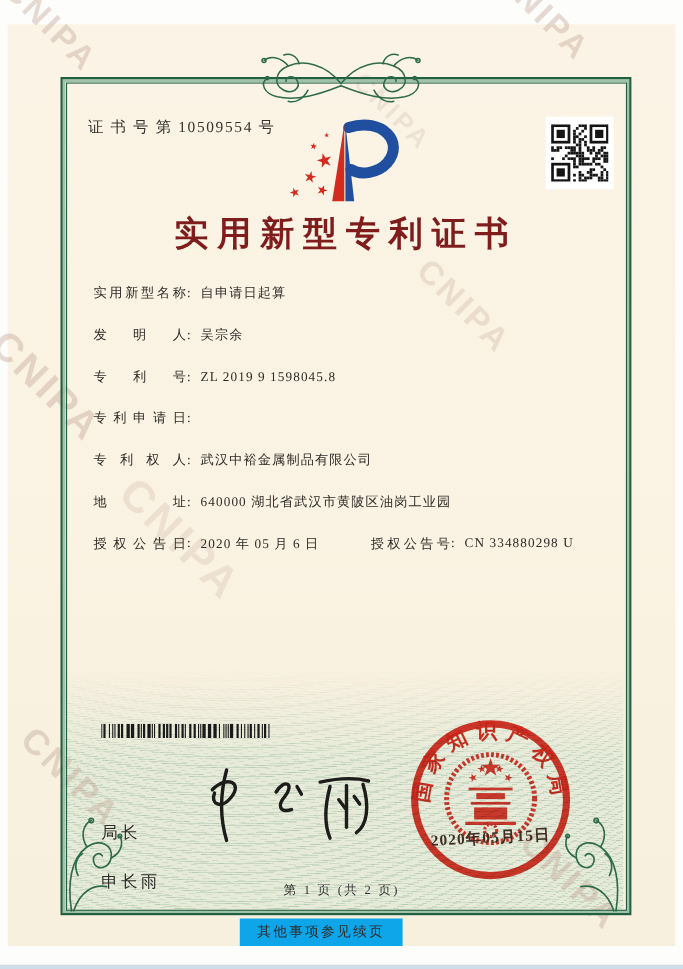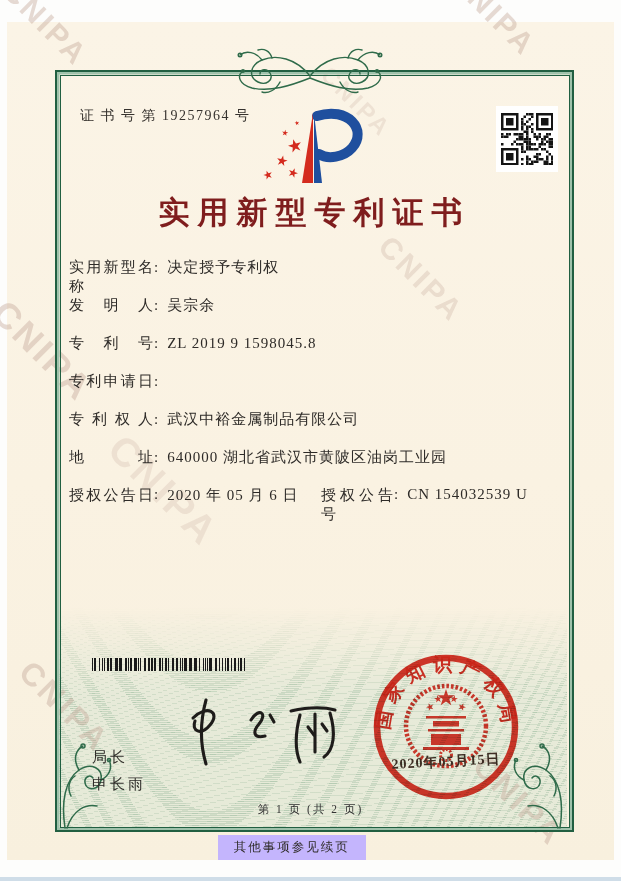--- a/index.html
+++ b/index.html
@@ -126,7 +126,7 @@
     </g>
   </svg>
 
-  <div class="certno">证 书 号 第 19257964 号</div>
+  <div class="certno">证 书 号 第 10509554 号</div>
 
   <svg class="logo" width="112" height="84" viewBox="0 0 112 84">
     <defs>

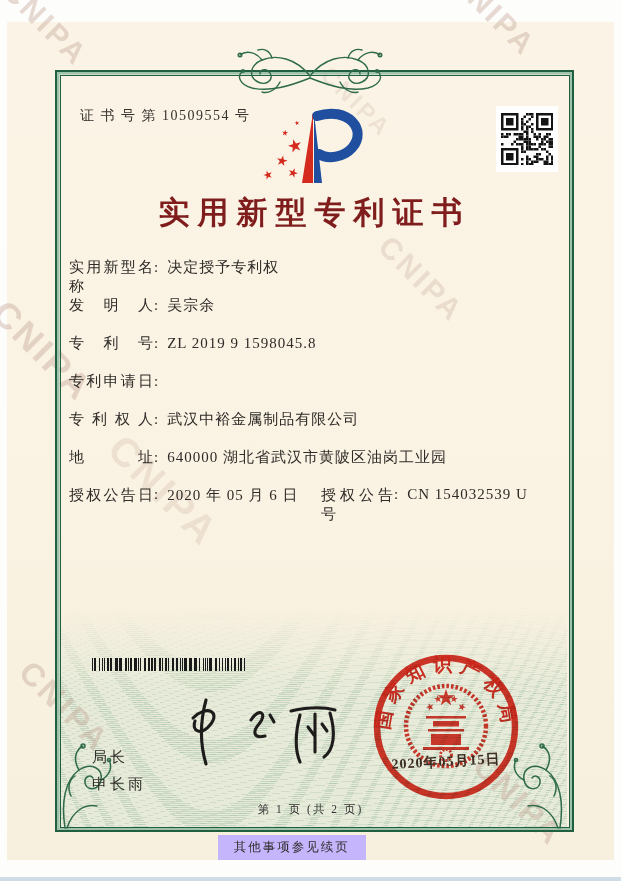--- a/index.html
+++ b/index.html
@@ -38,7 +38,7 @@
          font-size:31px;font-weight:bold;letter-spacing:8px;text-indent:8px;color:#7f1d1d;}
 
   
-  .fields{position:absolute;left:69px;top:258px;width:465px;z-index:4;font-size:15px;}
+  .fields{position:absolute;left:85px;top:258px;width:465px;z-index:4;font-size:12px;}
   .frow{display:flex;align-items:baseline;height:38px;}
   .flabel{display:inline-block;width:84px;text-align:justify;text-align-last:justify;color:#2e2b28;}
   .fcolon{margin:0 9px 0 1px;}

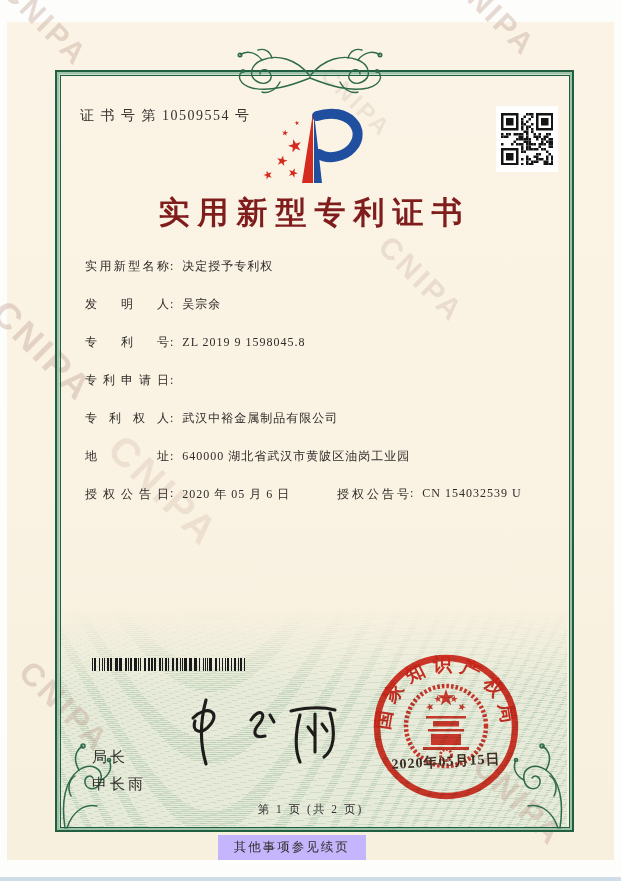--- a/index.html
+++ b/index.html
@@ -290,7 +290,7 @@
     <div class="frow">
       <span class="flabel">实用新型名称</span>
         <span class="fcolon">:</span>
-      <span class="fvalue">决定授予专利权</span>
+      <span class="fvalue">自申请日起算</span>
     </div>
     <div class="frow">
       <span class="flabel">发明人</span>

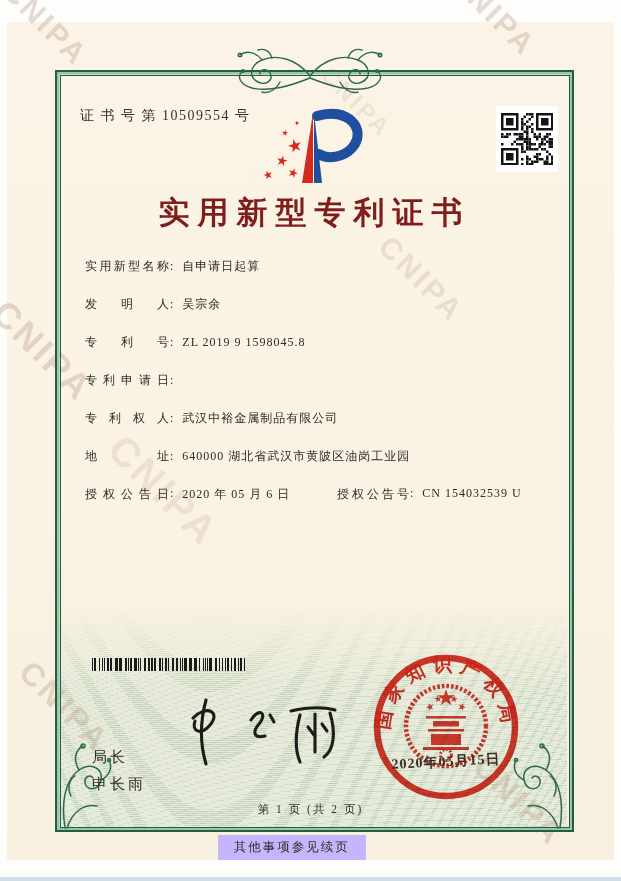--- a/index.html
+++ b/index.html
@@ -325,7 +325,7 @@
       <span class="fpair">
         <span class="flabel narrow">授权公告号</span>
           <span class="fcolon">:</span>
-        <span class="fvalue">CN 154032539 U</span>
+        <span class="fvalue">CN 334880298 U</span>
       </span>
     </div>
   </div>

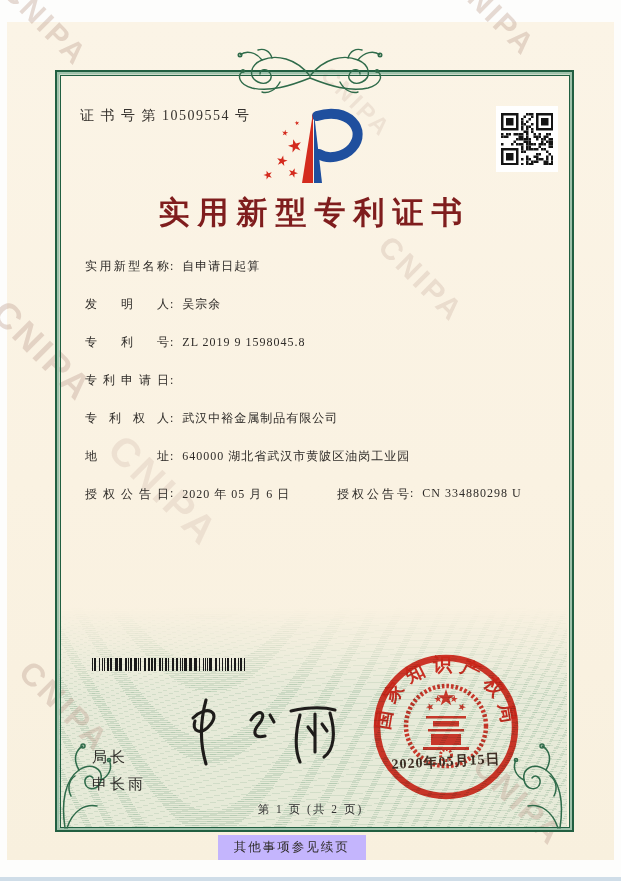--- a/index.html
+++ b/index.html
@@ -55,7 +55,7 @@
   
   .barcode{position:absolute;left:92px;top:658px;z-index:4;line-height:0;}
   .signer{position:absolute;left:92px;top:748px;z-index:4;font-size:15px;letter-spacing:3px;}
-  .signer .name{margin-top:8px;}
+  .signer .name{margin-top:25px;}
   .autograph{position:absolute;left:185px;top:694px;z-index:4;}
 
   

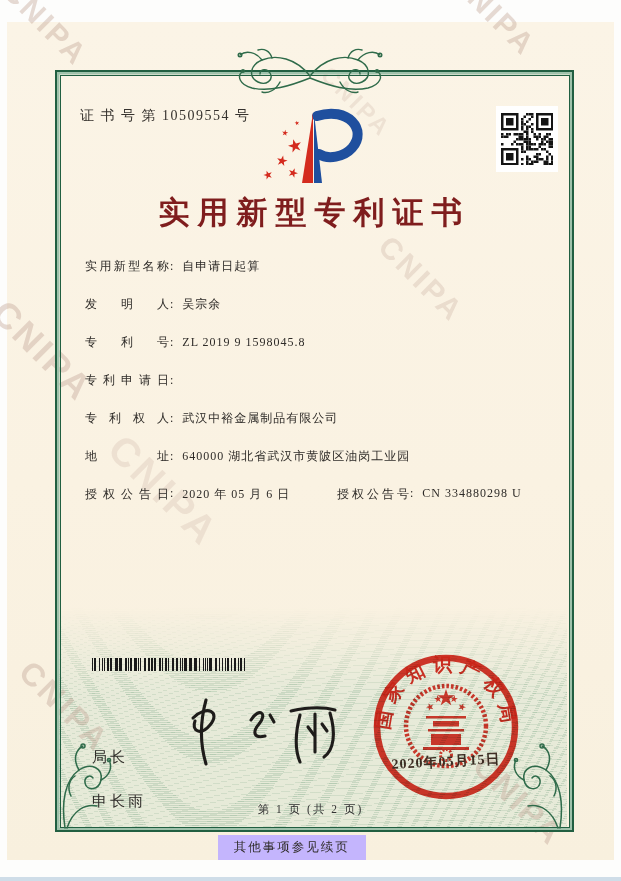--- a/index.html
+++ b/index.html
@@ -68,7 +68,7 @@
   .pagenum{position:absolute;left:0;right:0;top:802px;z-index:4;text-align:center;
            font-size:11.5px;letter-spacing:2px;color:#333;}
   .note{position:absolute;left:47%;top:835px;transform:translateX(-50%);z-index:4;
-        background:#c4b5fd;padding:4px 16px;font-size:12.5px;letter-spacing:2px;color:#2e2b28;}
+        background:#0ea5e9;padding:4px 16px;font-size:12.5px;letter-spacing:2px;color:#2e2b28;}
 </style>
 </head>
 <body>

